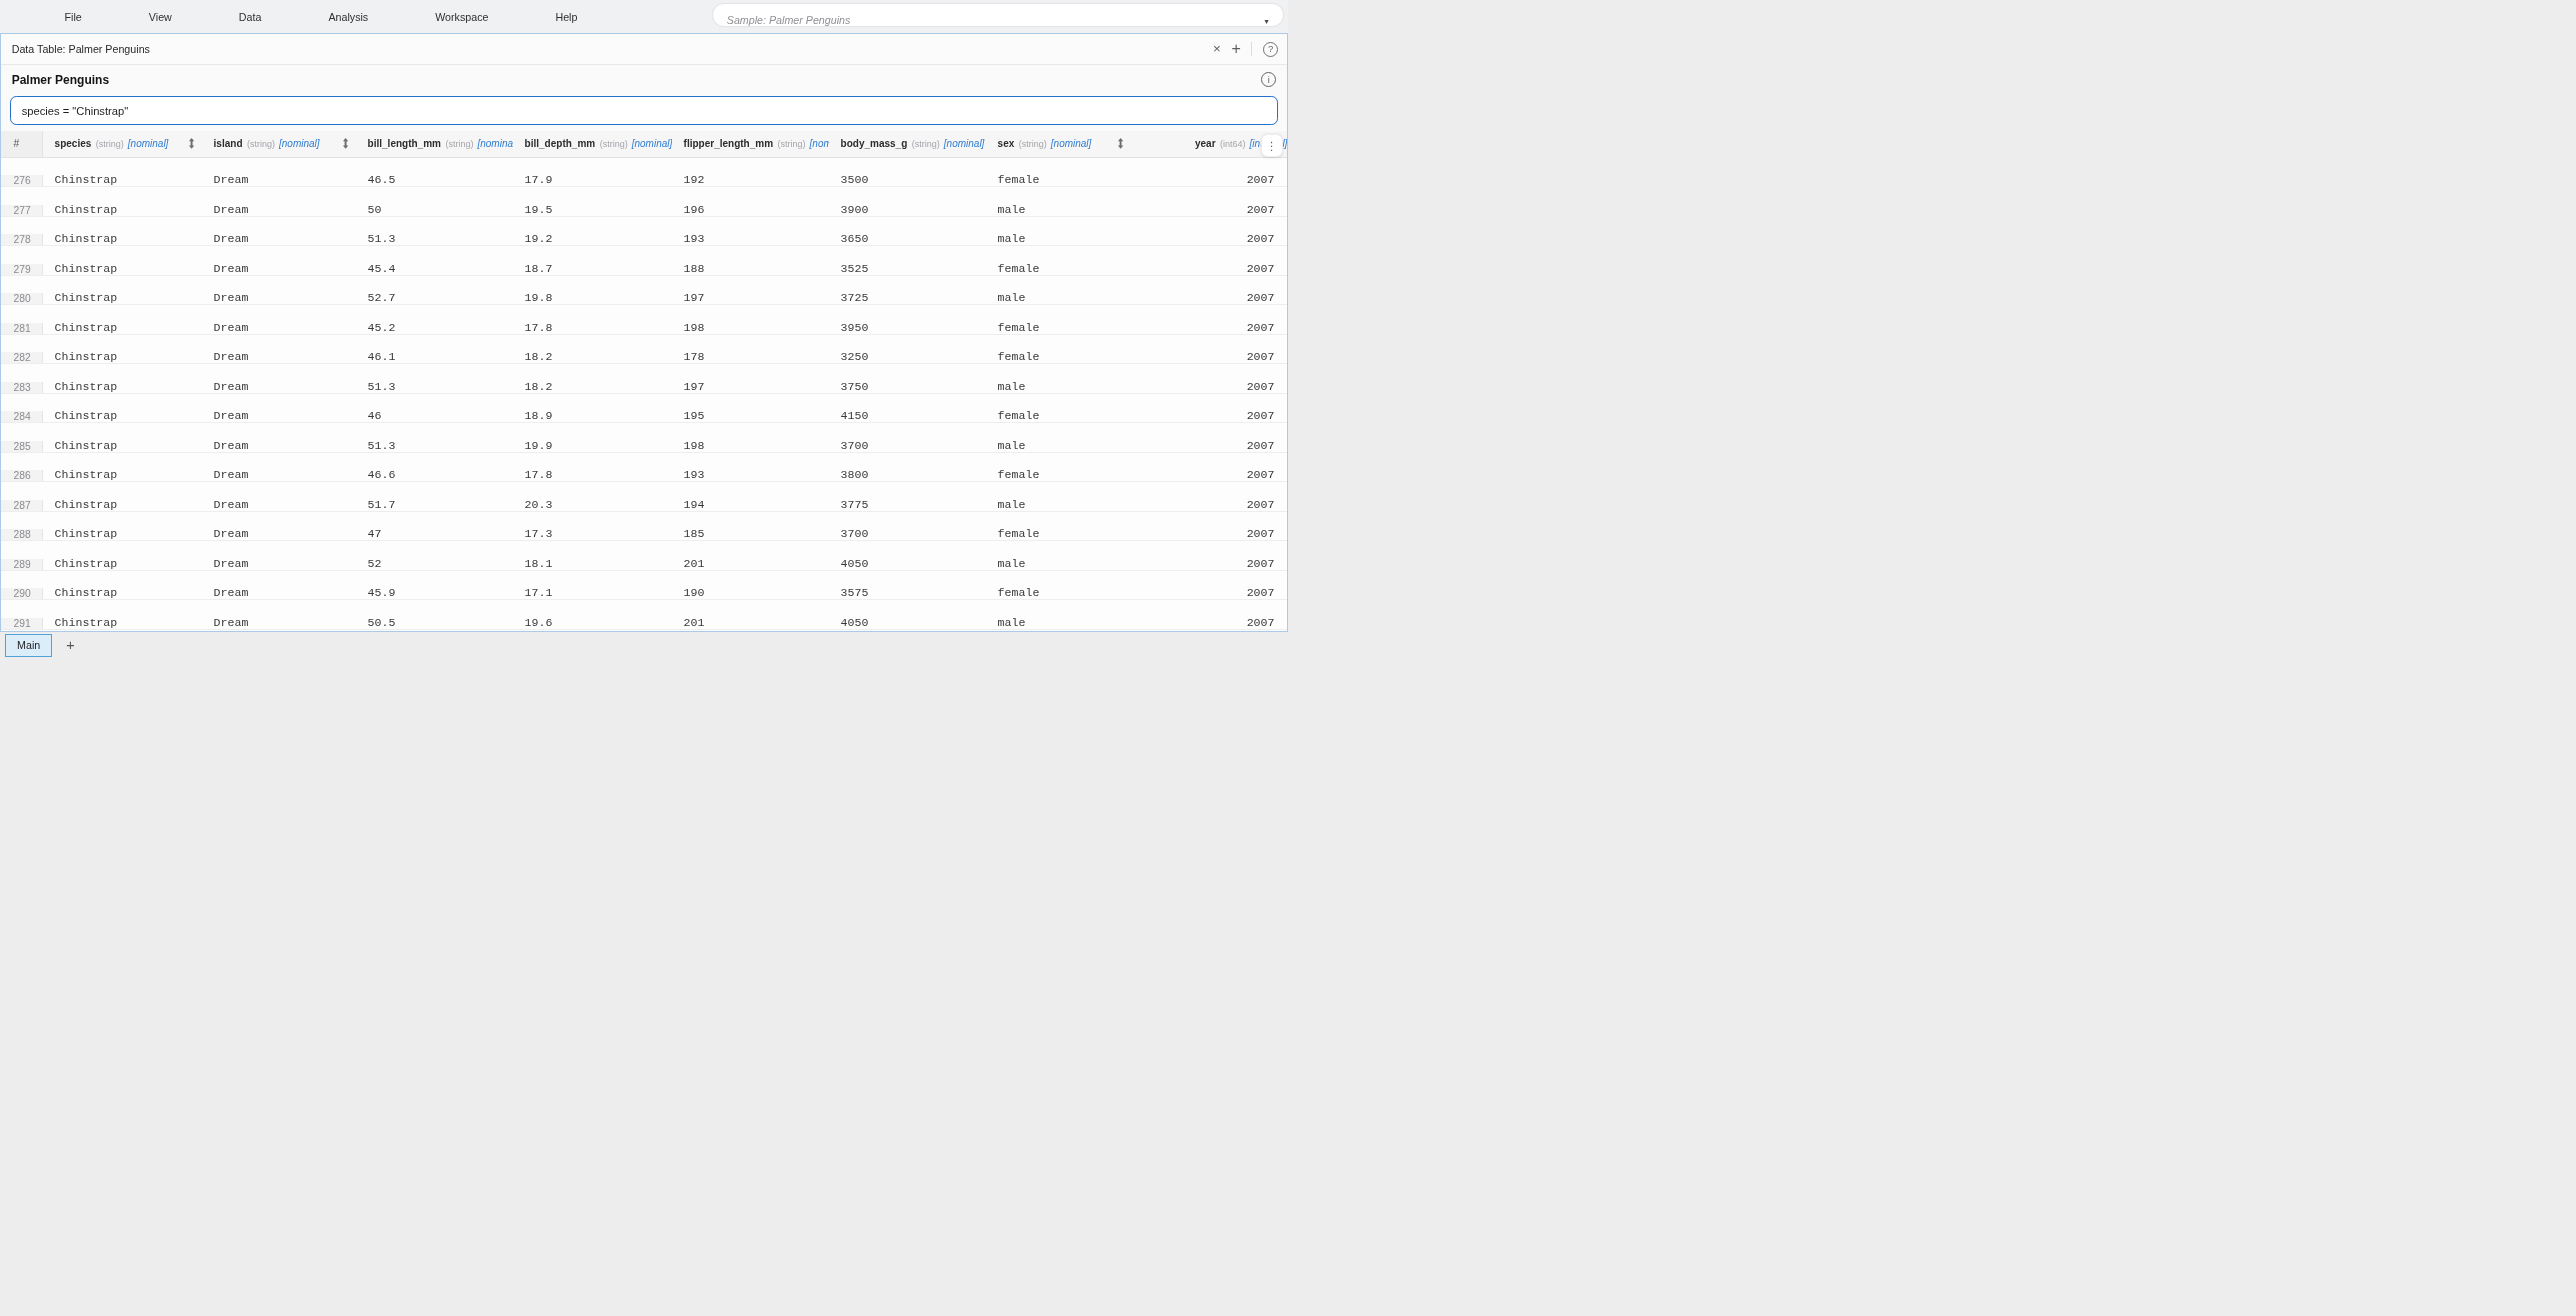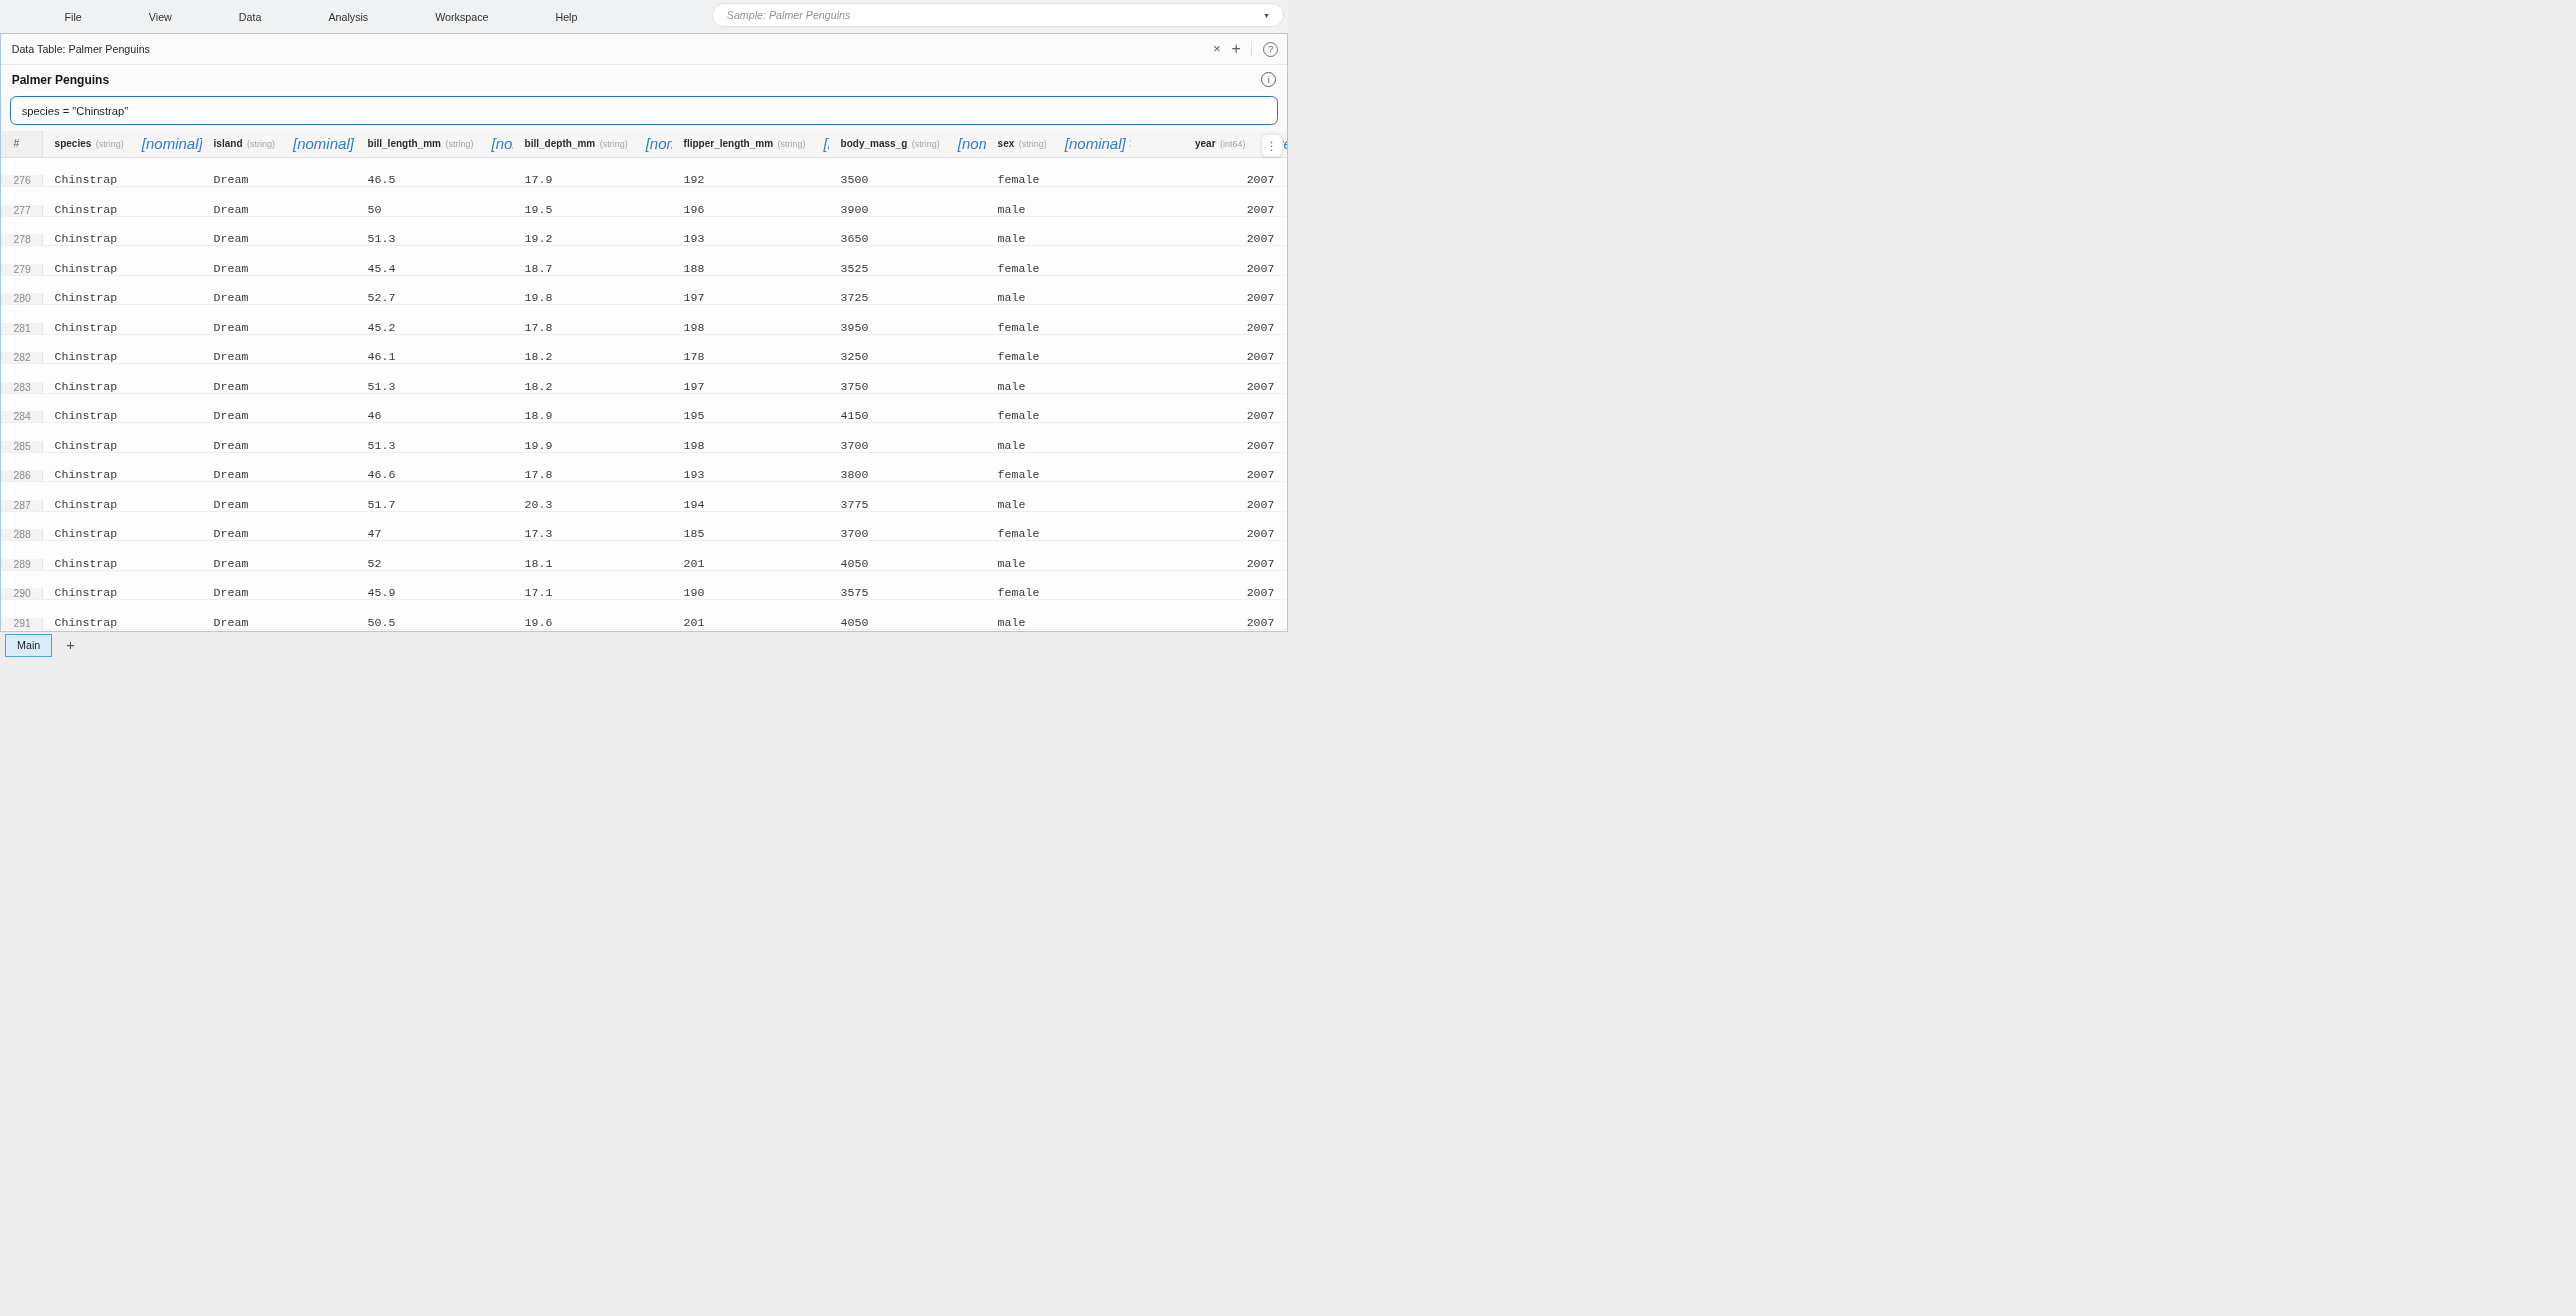--- a/index.html
+++ b/index.html
@@ -20,7 +20,7 @@
   .sample-select{
     position:absolute;right:4.5px;top:3px;width:572px;height:24px;
     background:#ffffff;border:0.9px solid #e4e4e6;border-radius:12.5px;
-    display:flex;align-items:center;box-sizing:border-box;
+    display:flex;align-items:flex-end;box-sizing:border-box;
     padding:0 12.5px 0 14.3px;box-shadow:0 0 1.8px rgba(0,0,0,.04);gap:43px;
   }
   .sample-select .sample-text{font-size:10.7px;font-style:italic;color:#8f9094;flex:1;}

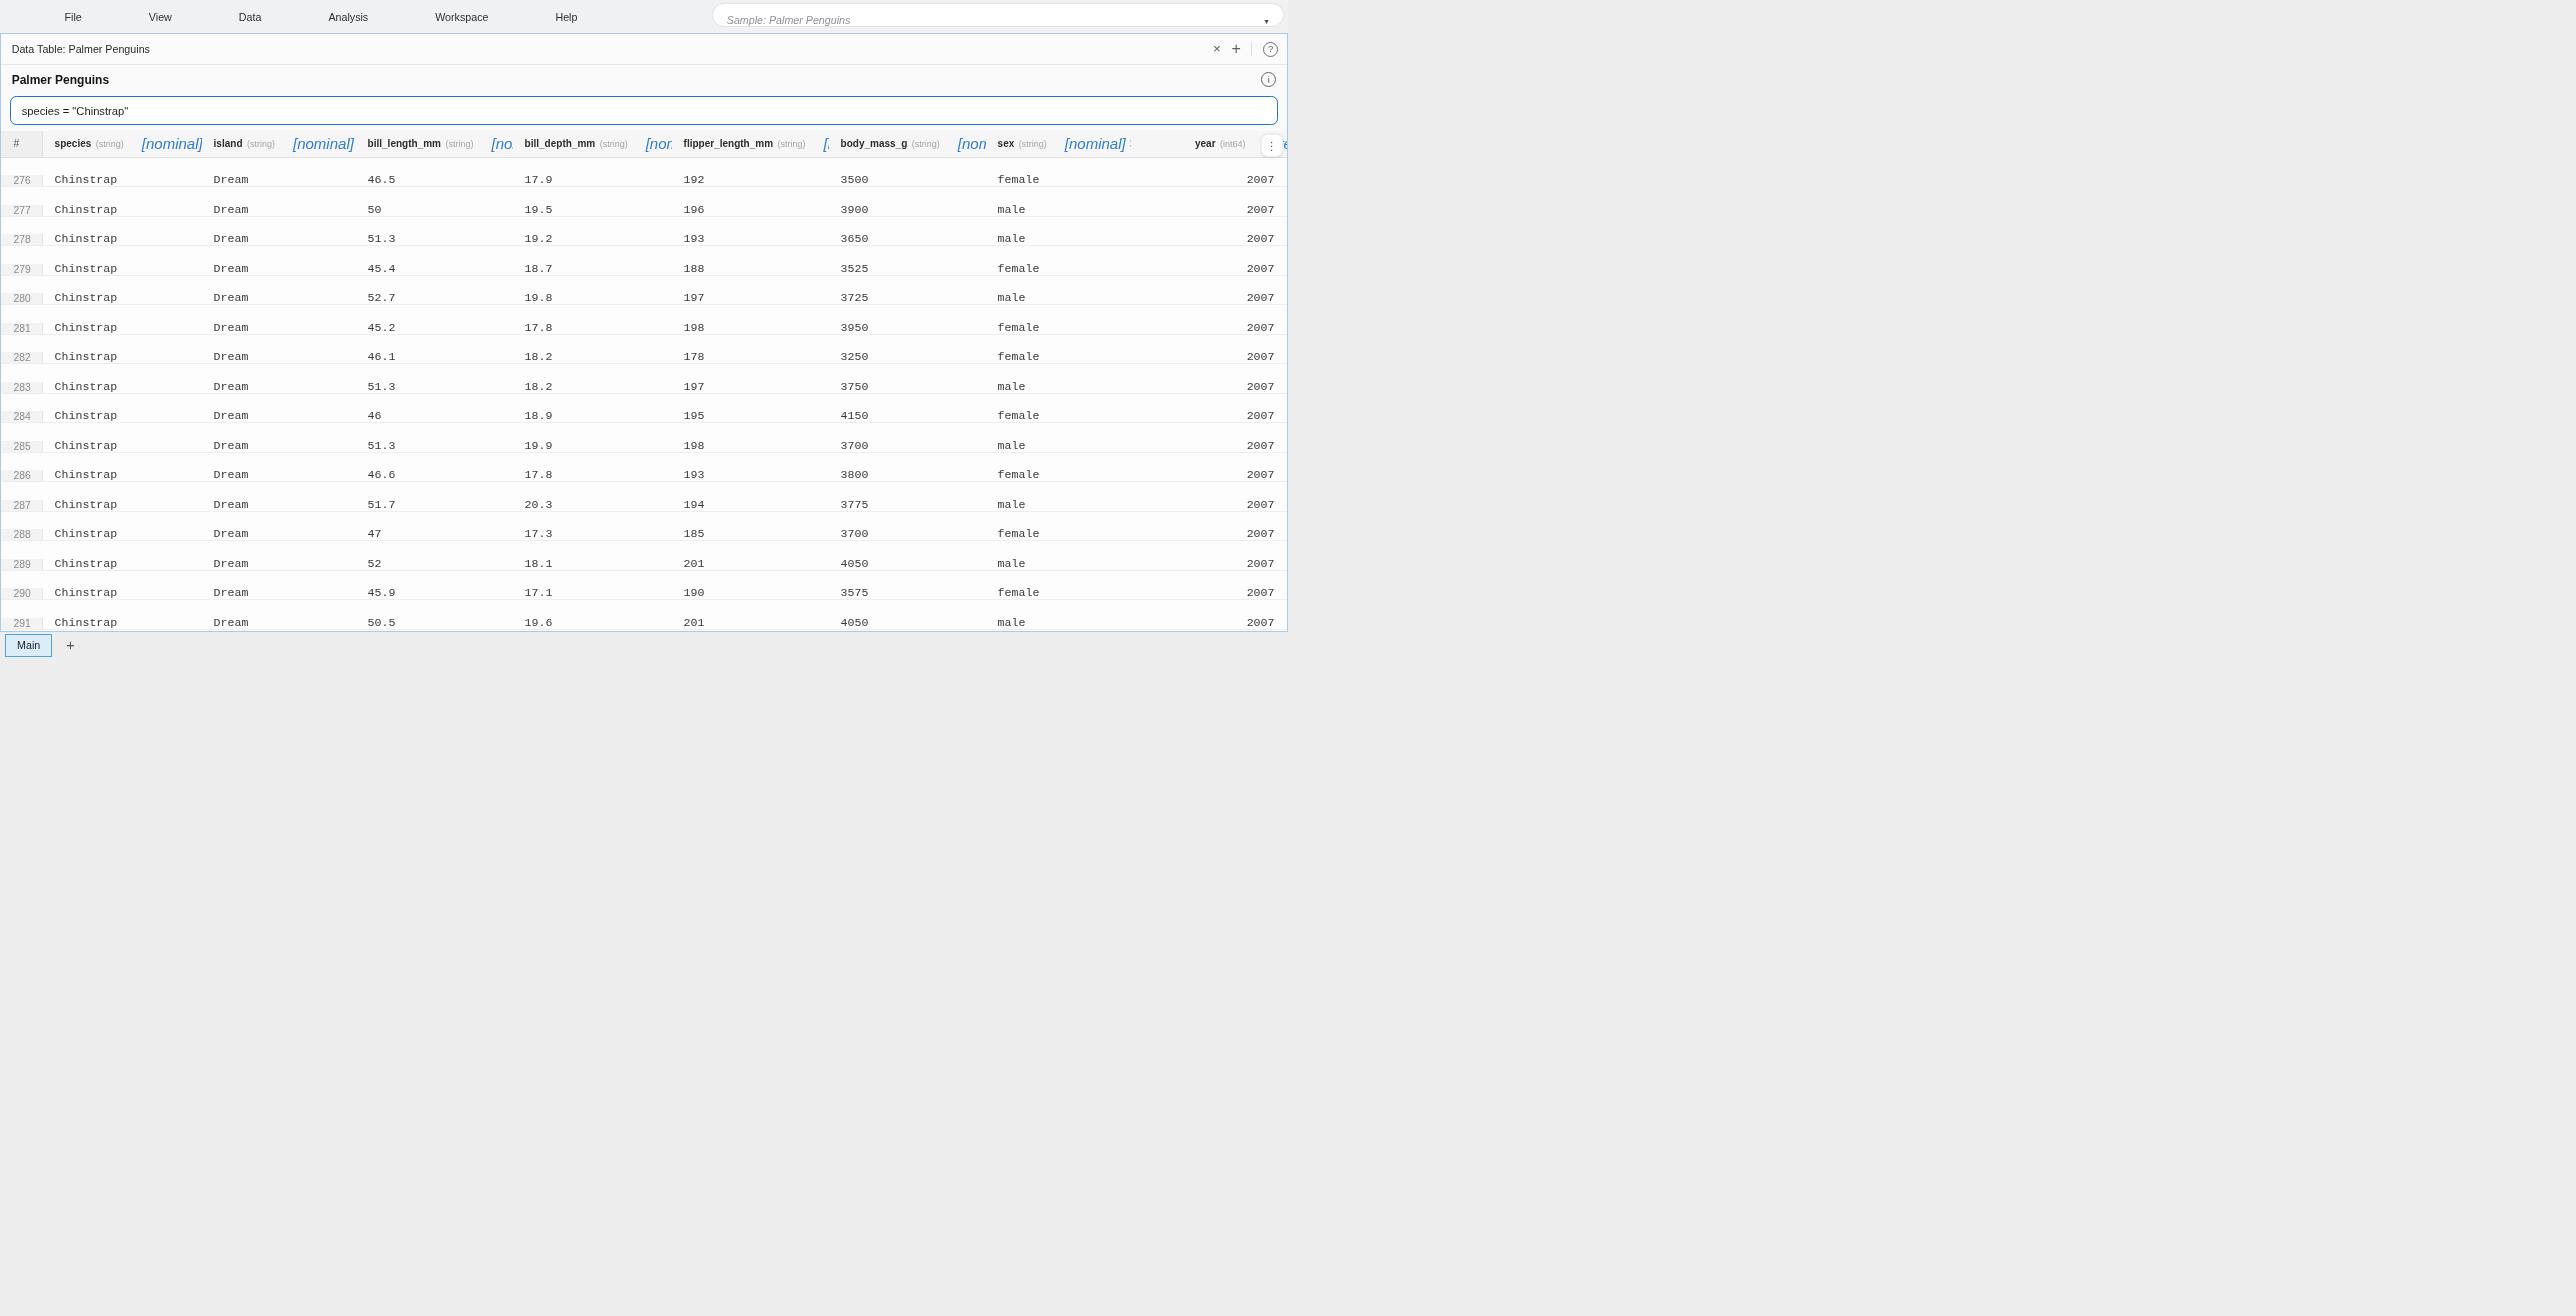--- a/index.html
+++ b/index.html
@@ -80,7 +80,7 @@
   }
   .th .col-name{font-size:10px;font-weight:700;color:#2c2c2e;}
   .th .col-type{font-size:9px;color:#a4a4aa;margin-left:4.5px;}
-  .th .col-level{font-size:15px;font-style:italic;color:#2f7cd0;margin-left:18px;}
+  .th .col-level{font-size:10px;font-style:italic;color:#2f7cd0;margin-left:4px;}
   .sort-icon{margin-left:auto;flex:none;display:flex;align-items:center;padding-left:3.6px;cursor:pointer;}
   .th-year{flex:1 1 auto;padding-left:64px;overflow:hidden;}
   .kebab-btn{

